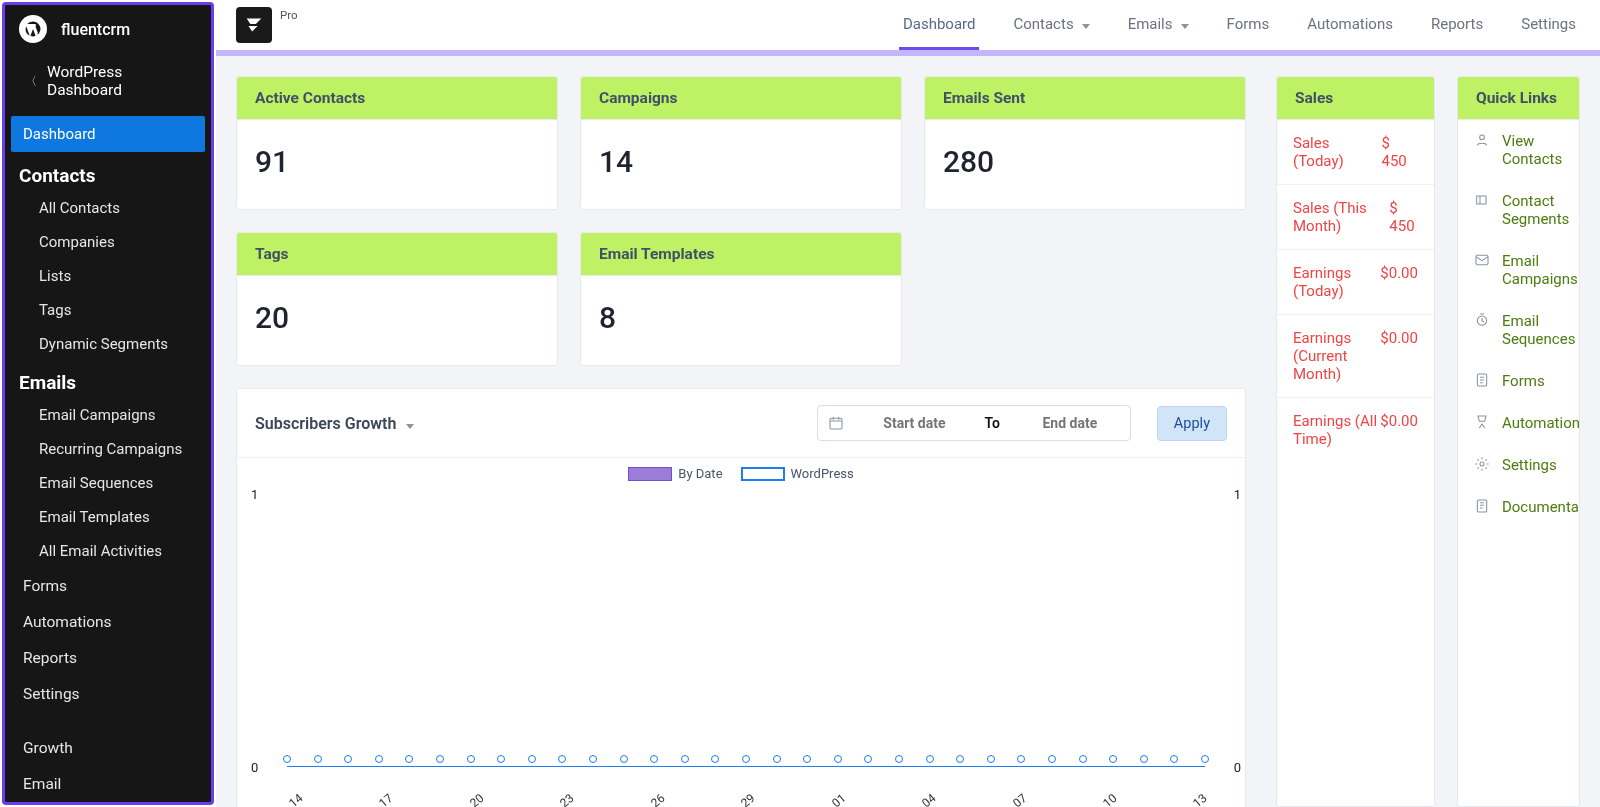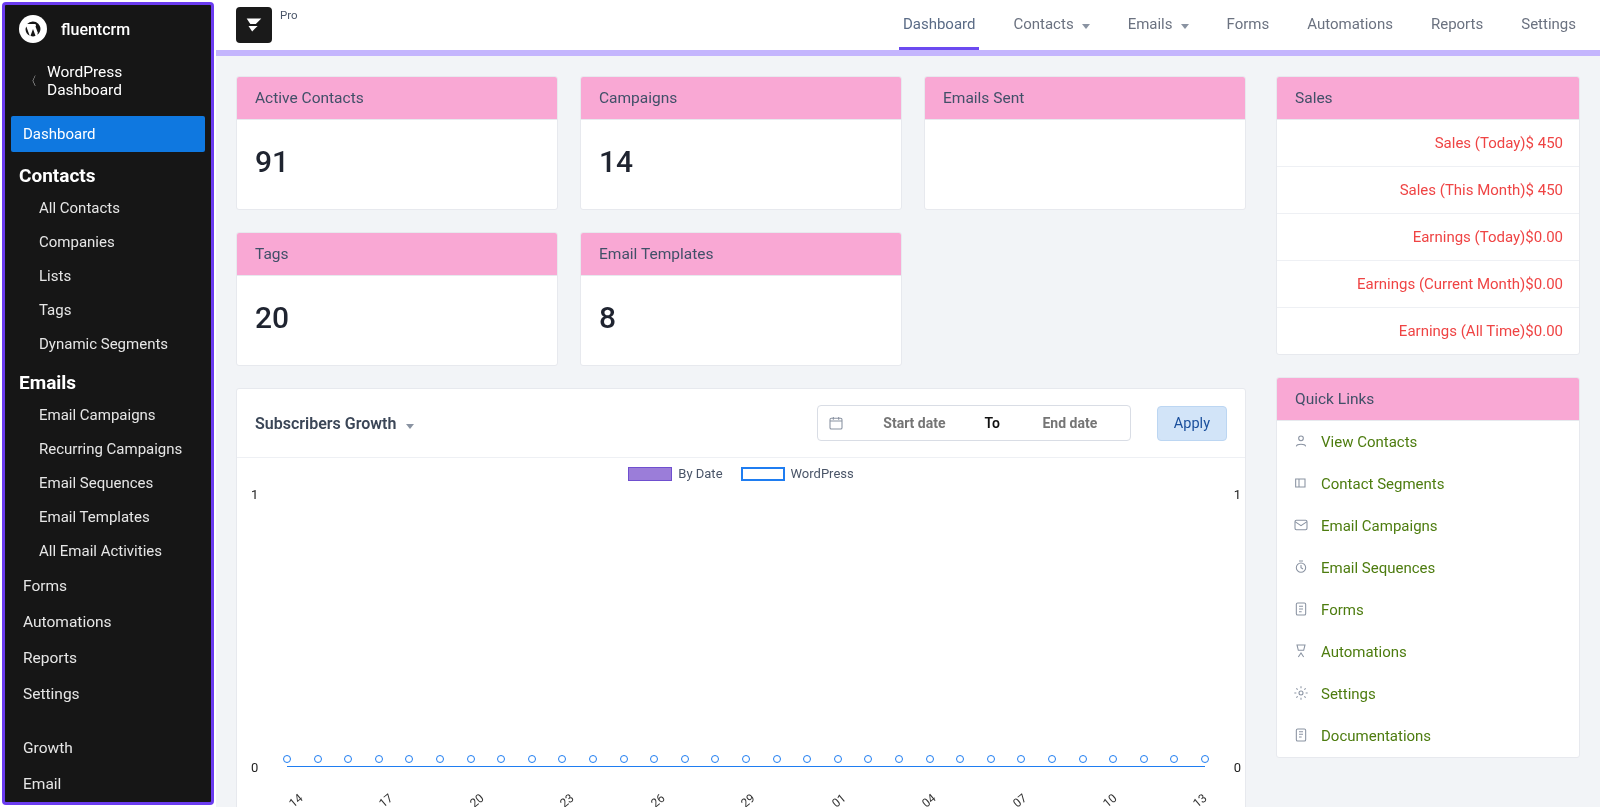--- a/index.html
+++ b/index.html
@@ -35,7 +35,7 @@
 
   .stat-grid { display:grid; grid-template-columns: repeat(3, 1fr); gap:22px; }
   .card { background:#fff; border:1px solid #e7e9ee; border-radius:3px; overflow:hidden; }
-  .card-head { background:#f9a8d4; border-bottom:1px solid #e7e9ee; padding: 12px 18px; font-size: 15.5px; font-weight:400; color:#415068; }
+  .card-head { background:#bef264; border-bottom:1px solid #e7e9ee; padding: 12px 18px; font-size: 15.5px; font-weight:700; color:#415068; }
   .stat-val { padding: 24px 18px 30px; font-size: 30px; font-weight:500; color:#1f2430; }
 
   .stat-grid2 { display:grid; grid-template-columns: repeat(3, 1fr); gap:22px; }

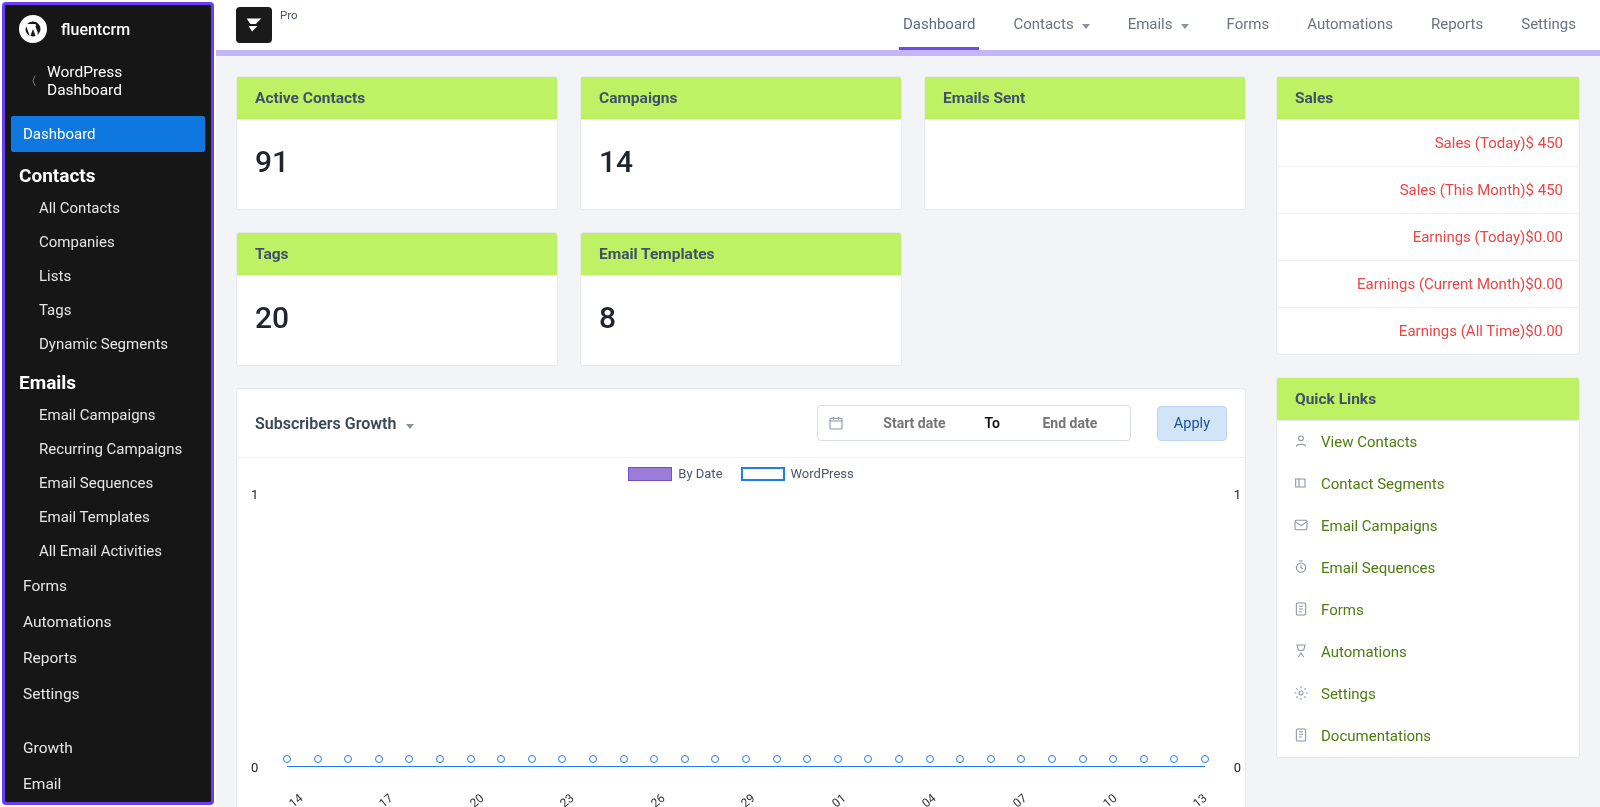--- a/index.html
+++ b/index.html
@@ -31,7 +31,7 @@
 
   .workspace { flex:1; background:#f2f4f7; padding: 20px 20px 0 20px; display:flex; gap:30px; overflow:hidden; }
   .left-col { flex:1; min-width:0; display:flex; flex-direction:column; gap:22px; }
-  .right-col { width: 304px; display:flex; flex-direction:column; gap:22px; }
+  .right-col { width: 304px; display:flex; flex-direction:row; gap:22px; }
 
   .stat-grid { display:grid; grid-template-columns: repeat(3, 1fr); gap:22px; }
   .card { background:#fff; border:1px solid #e7e9ee; border-radius:3px; overflow:hidden; }

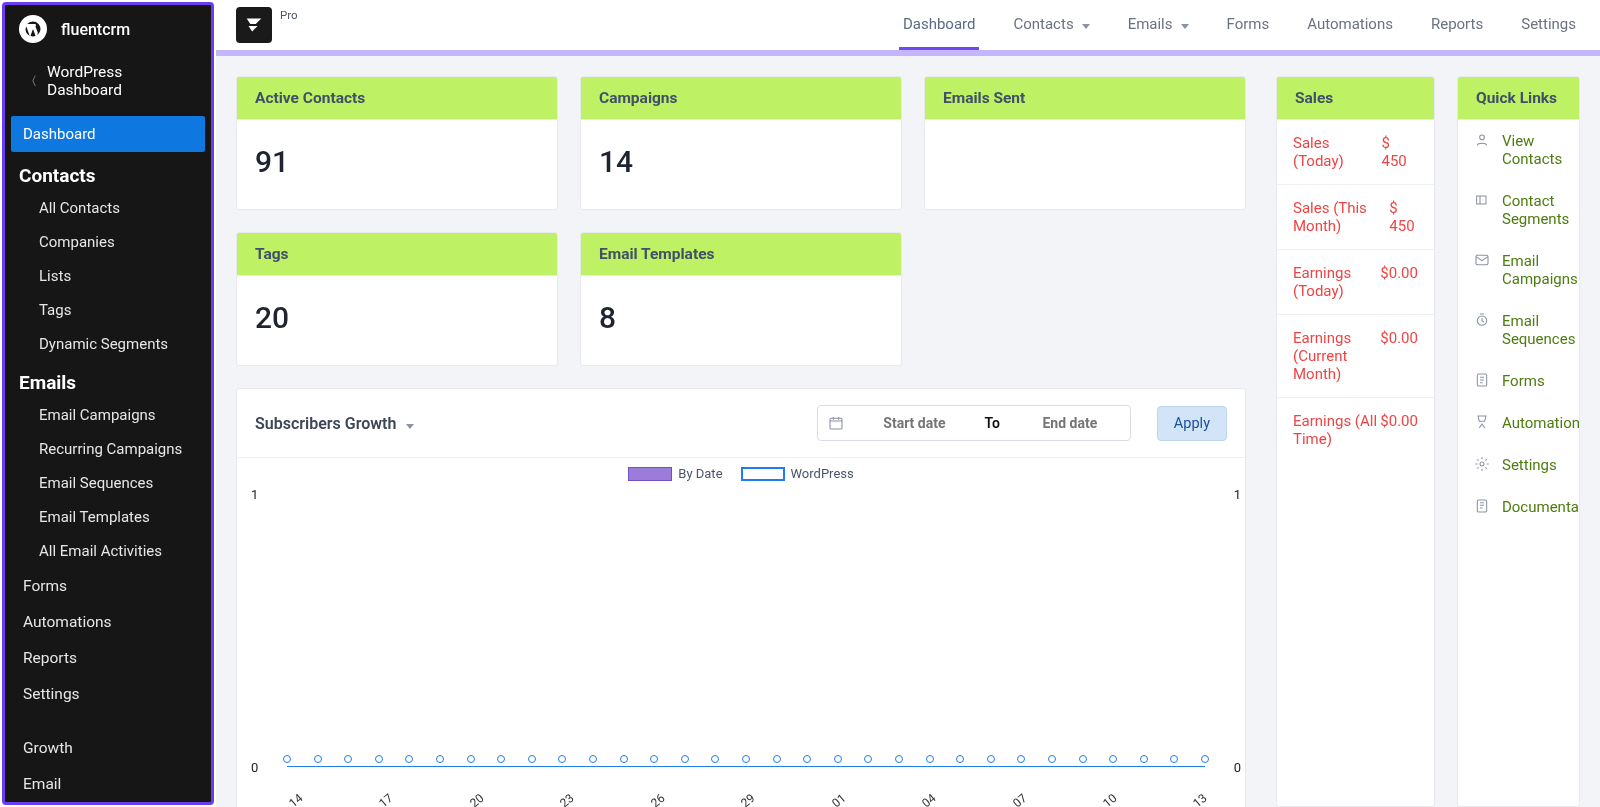--- a/index.html
+++ b/index.html
@@ -164,6 +164,7 @@
           </div>
           <div class="card">
             <div class="card-head">Emails Sent</div>
+            <div class="stat-val">280</div>
           </div>
         </div>
 

